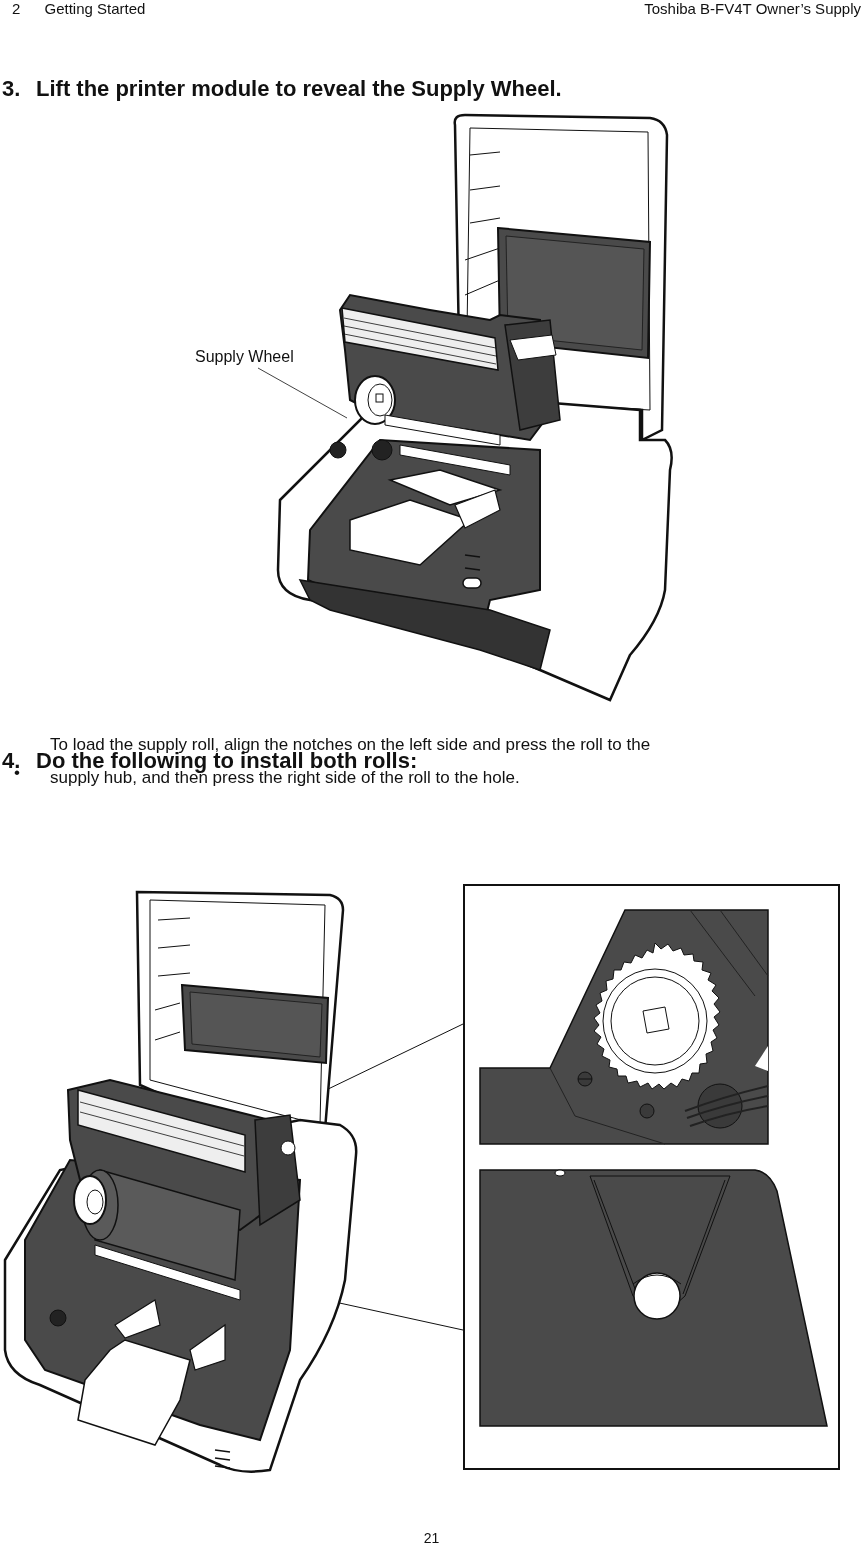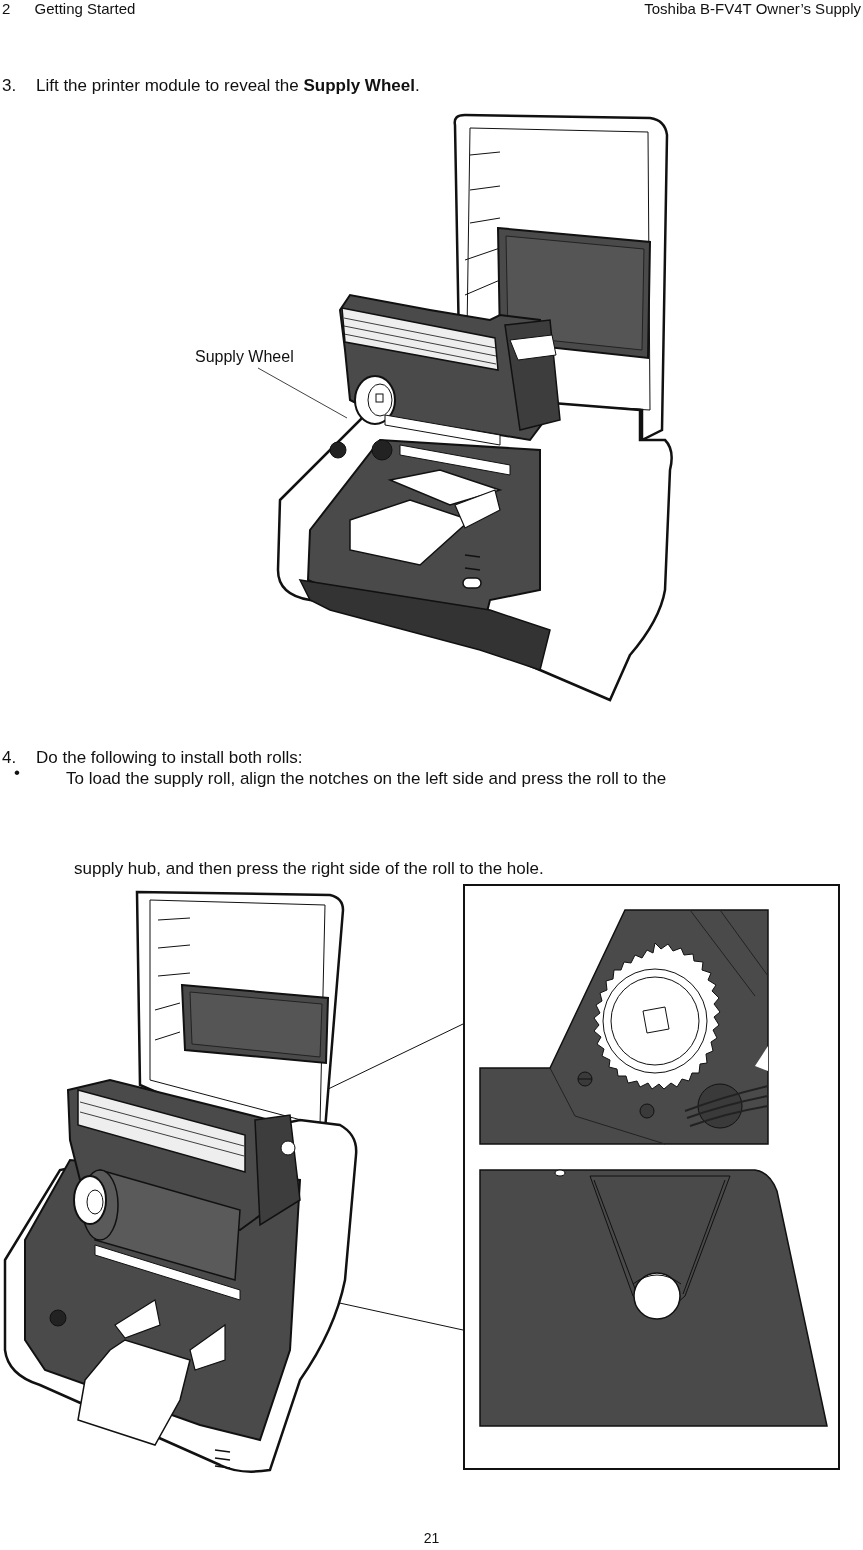--- a/index.html
+++ b/index.html
@@ -6,7 +6,7 @@
   body { width:863px; height:1550px; position:relative; overflow:hidden;
          font-family:"Liberation Sans", sans-serif; color:#111; }
   .hdr { position:absolute; top:0; left:0; right:0; height:20px; font-size:15px; }
-  .hdr .l { position:absolute; left:2px; top:0; }
+  .hdr .l { position:absolute; left:12px; top:0; }
   .hdr .l .num { margin-right:20px; }
   .hdr .r { position:absolute; right:2px; top:0; }
   .step { position:absolute; font-size:17px; }

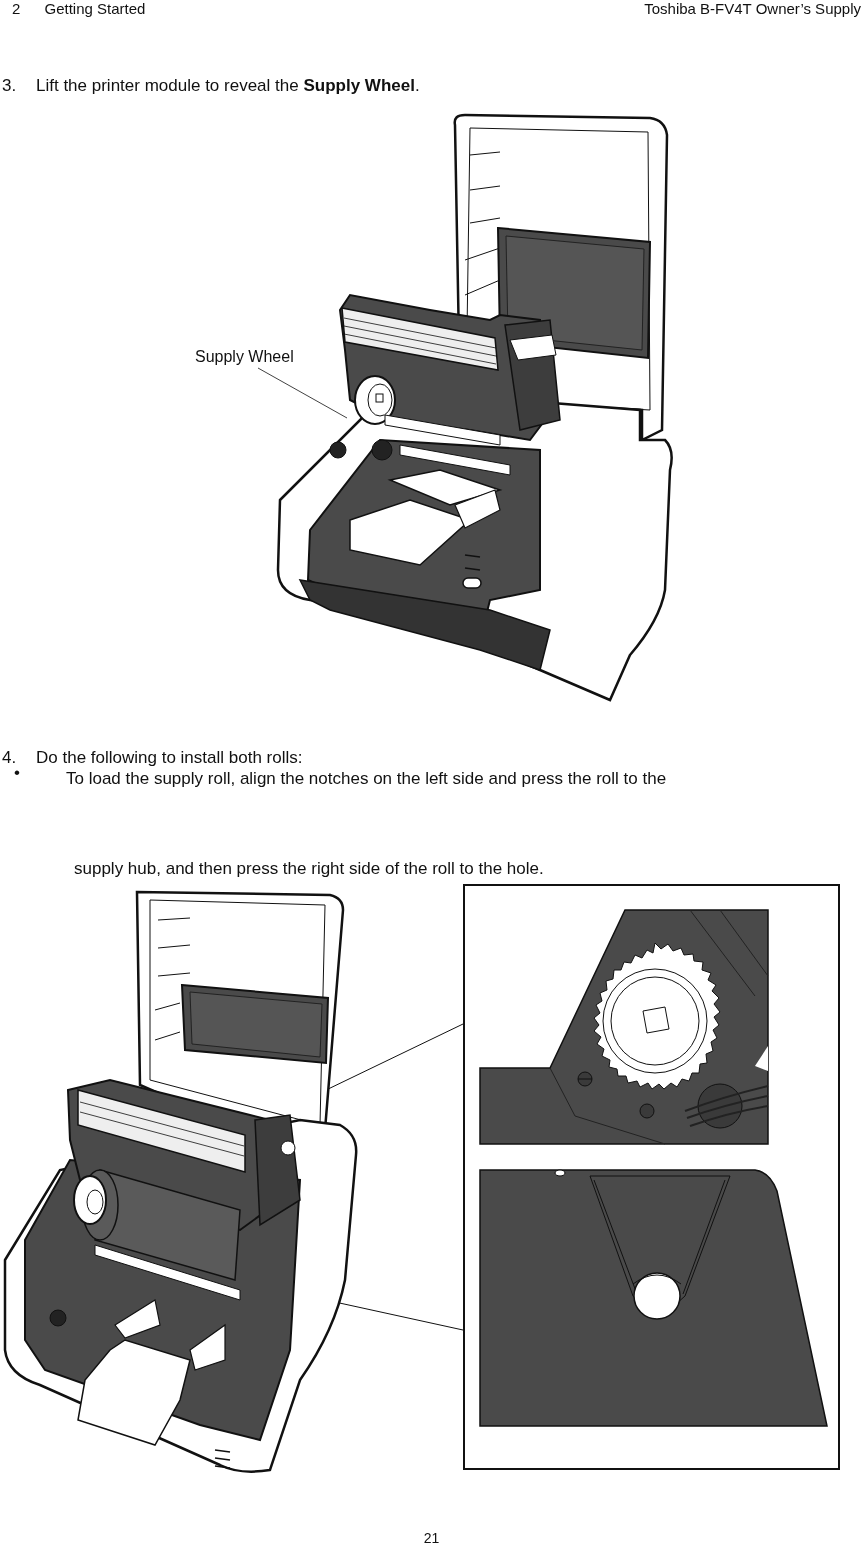--- a/index.html
+++ b/index.html
@@ -9,7 +9,7 @@
   .hdr .l { position:absolute; left:12px; top:0; }
   .hdr .l .num { margin-right:20px; }
   .hdr .r { position:absolute; right:2px; top:0; }
-  .step { position:absolute; font-size:17px; }
+  .step { position:absolute; font-size:22px;font-weight:bold; }
   .step .n { display:inline-block; width:34px; }
   .bullet { position:absolute; left:14px; font-size:17px; }
   .bline { position:absolute; left:50px; font-size:17px; }

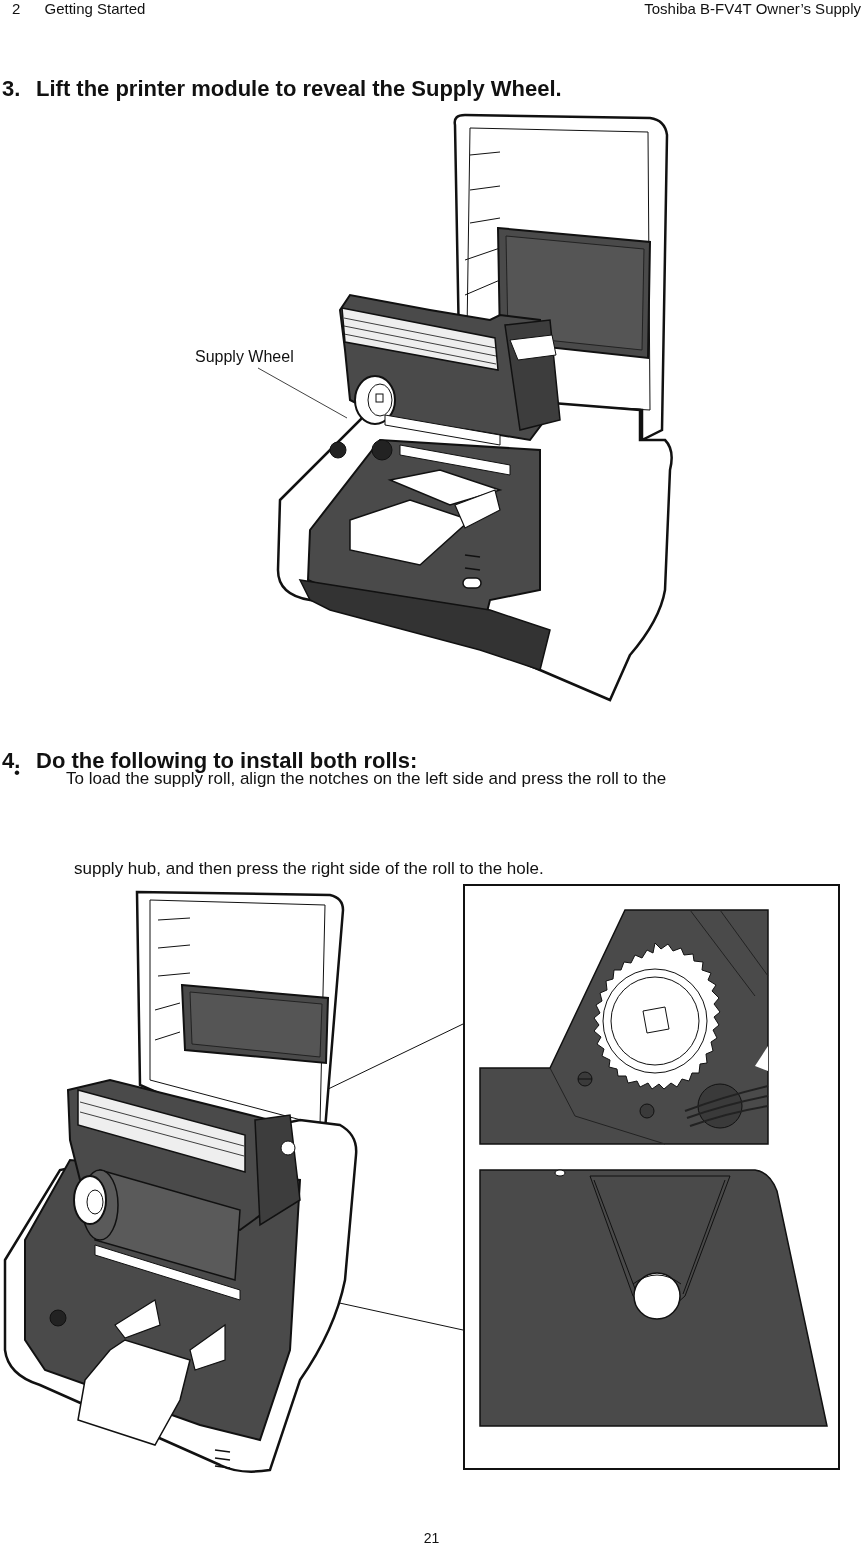--- a/index.html
+++ b/index.html
@@ -95,7 +95,7 @@
 </div>
 
 <div class="bullet" style="top:763px;">•</div>
-<div class="bline" style="top:769px;margin-left:16px;">To load the supply roll, align the notches on the left side and press the roll to the</div>
+<div class="bline" style="top:735px;">To load the supply roll, align the notches on the left side and press the roll to the</div>
 <div class="bline" style="top:859px;margin-left:24px;">supply hub, and then press the right side of the roll to the hole.</div>
 
 <div class="fig" style="left:0;top:880px;width:460px;height:600px;">

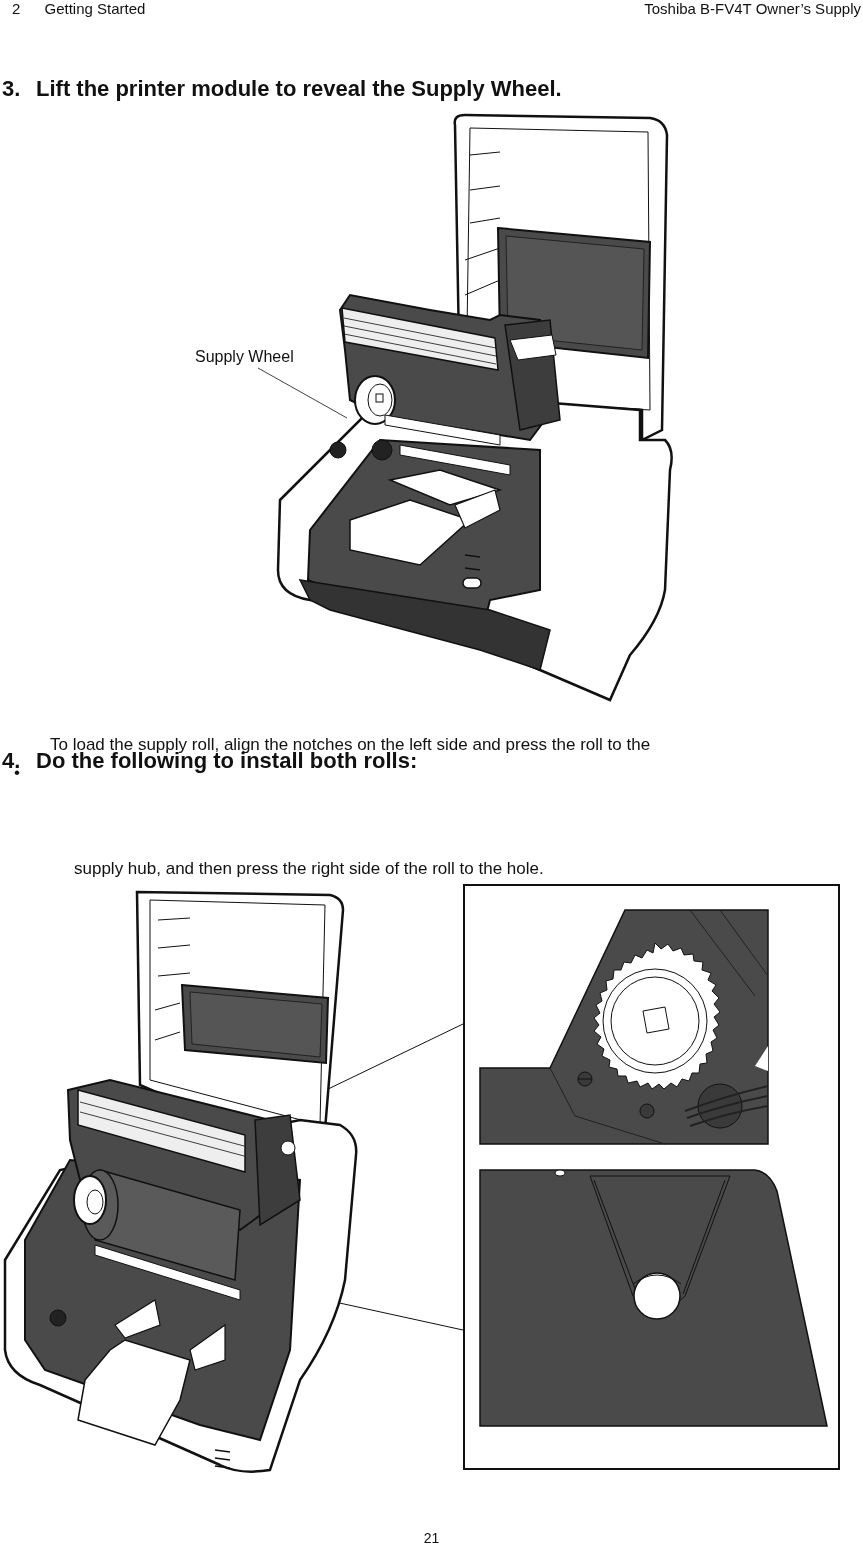--- a/index.html
+++ b/index.html
@@ -96,7 +96,7 @@
 
 <div class="bullet" style="top:763px;">•</div>
 <div class="bline" style="top:735px;">To load the supply roll, align the notches on the left side and press the roll to the</div>
-<div class="bline" style="top:859px;margin-left:24px;">supply hub, and then press the right side of the roll to the hole.</div>
+<div class="bline" style="top:768px;">supply hub, and then press the right side of the roll to the hole.</div>
 
 <div class="fig" style="left:0;top:880px;width:460px;height:600px;">
   <svg width="460" height="600" viewBox="0 0 460 600">

